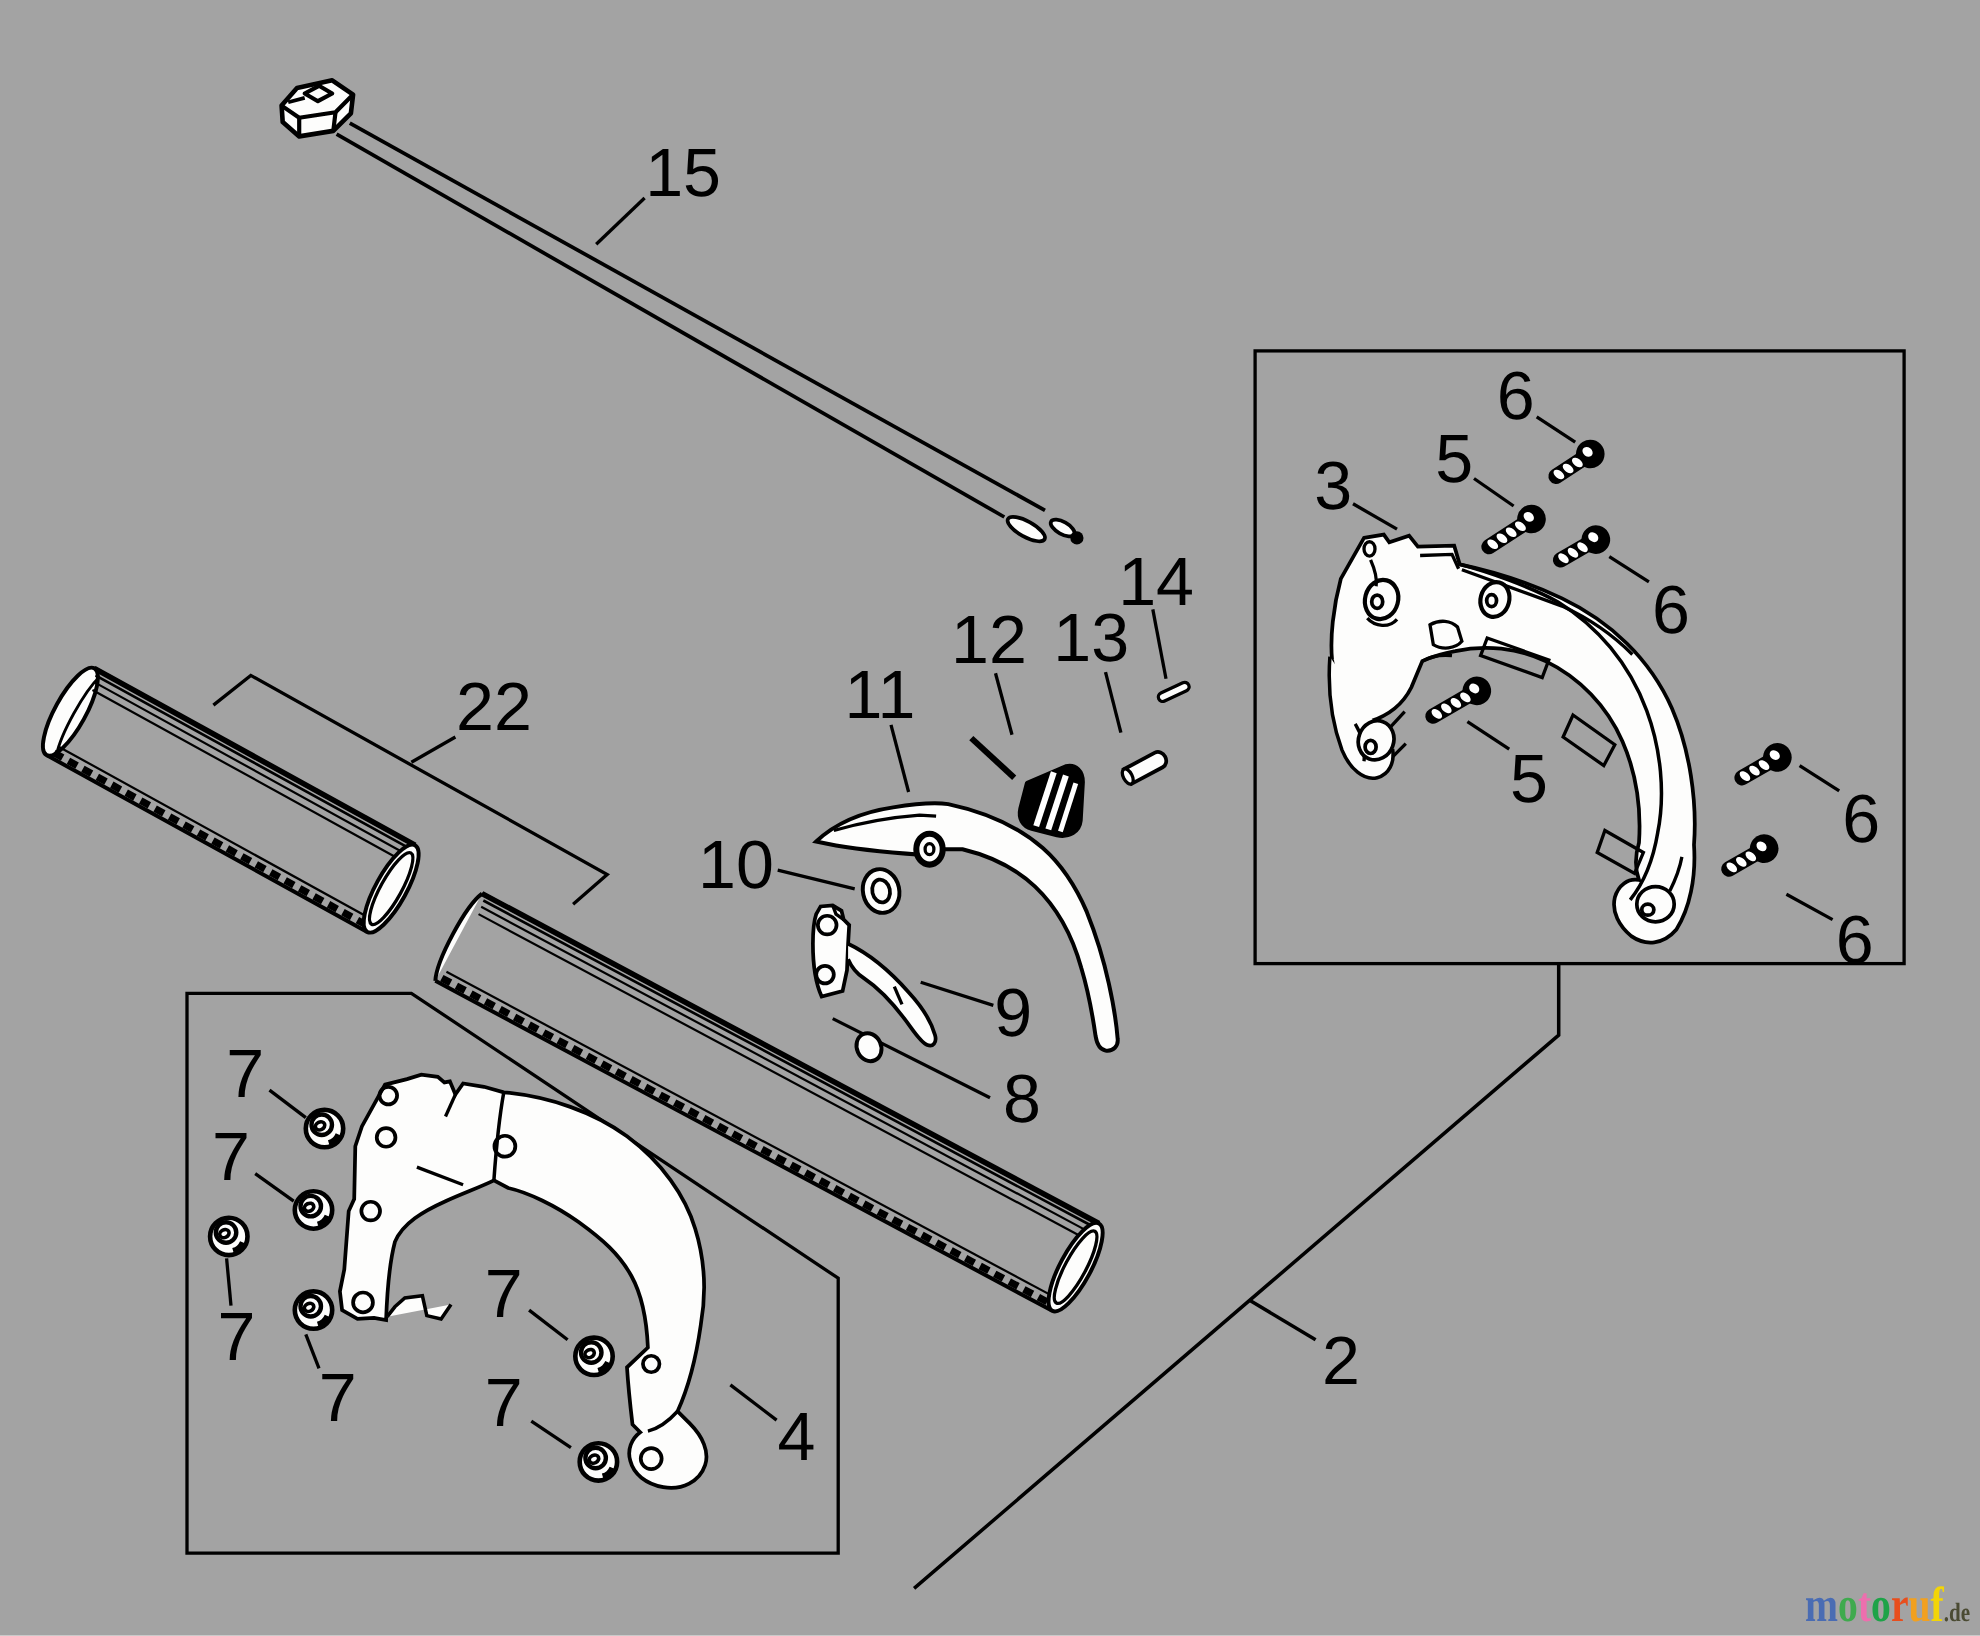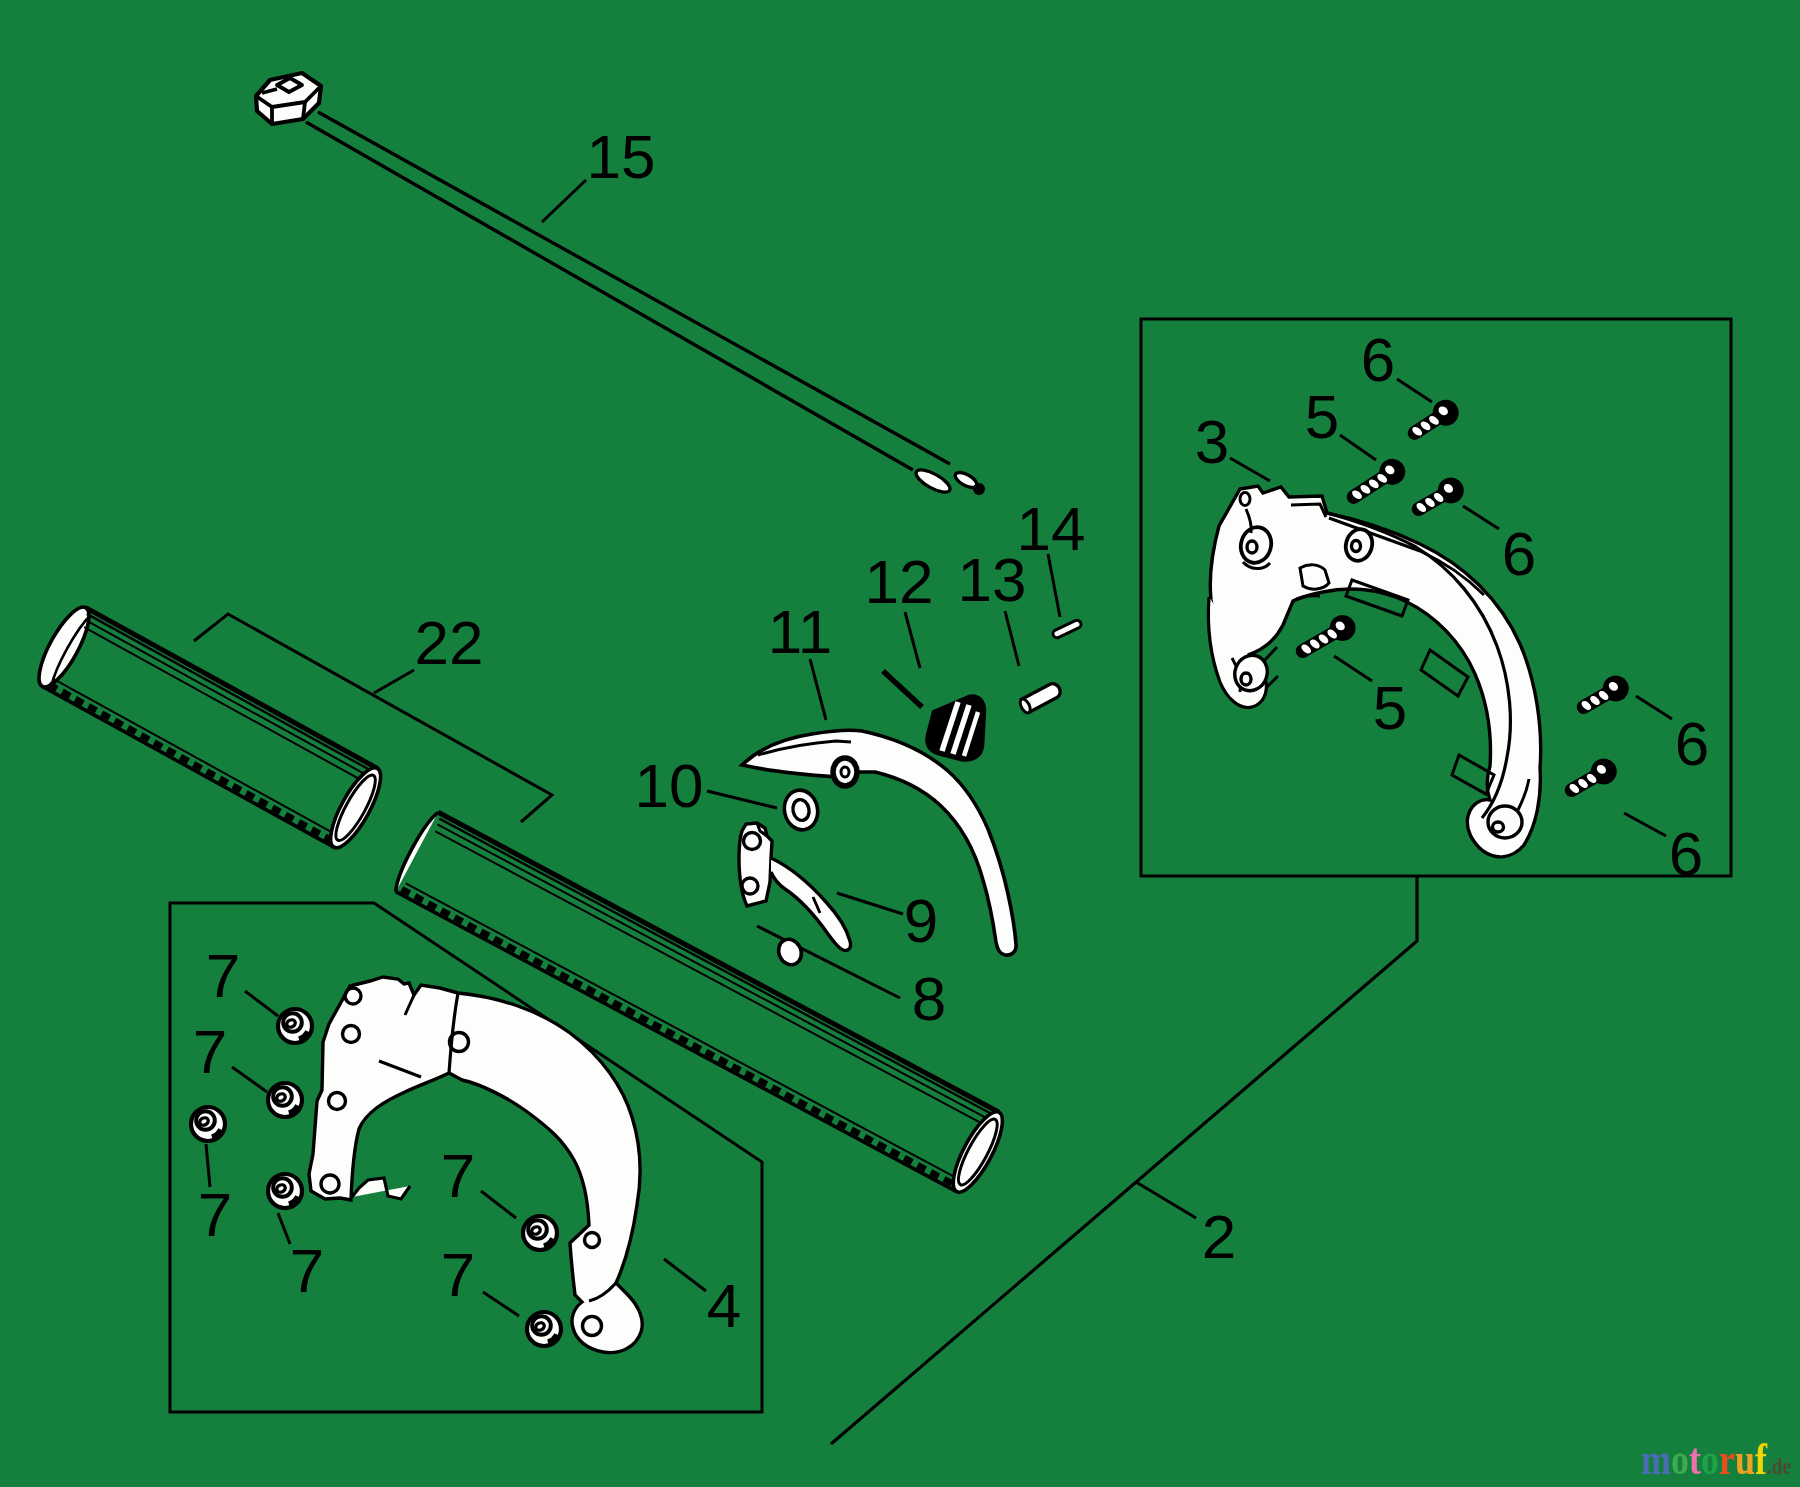--- a/index.html
+++ b/index.html
@@ -3,7 +3,7 @@
 <meta charset="utf-8">
 <style>
   html,body{margin:0;padding:0;background:#fff;}
-  #page{position:relative;width:1800px;height:1487px;background:#15803d;overflow:hidden;}
+  #page{position:relative;width:1800px;height:1487px;background:#a3a3a3;overflow:hidden;}
   svg{position:absolute;left:0;top:0;}
 </style>
 </head>

